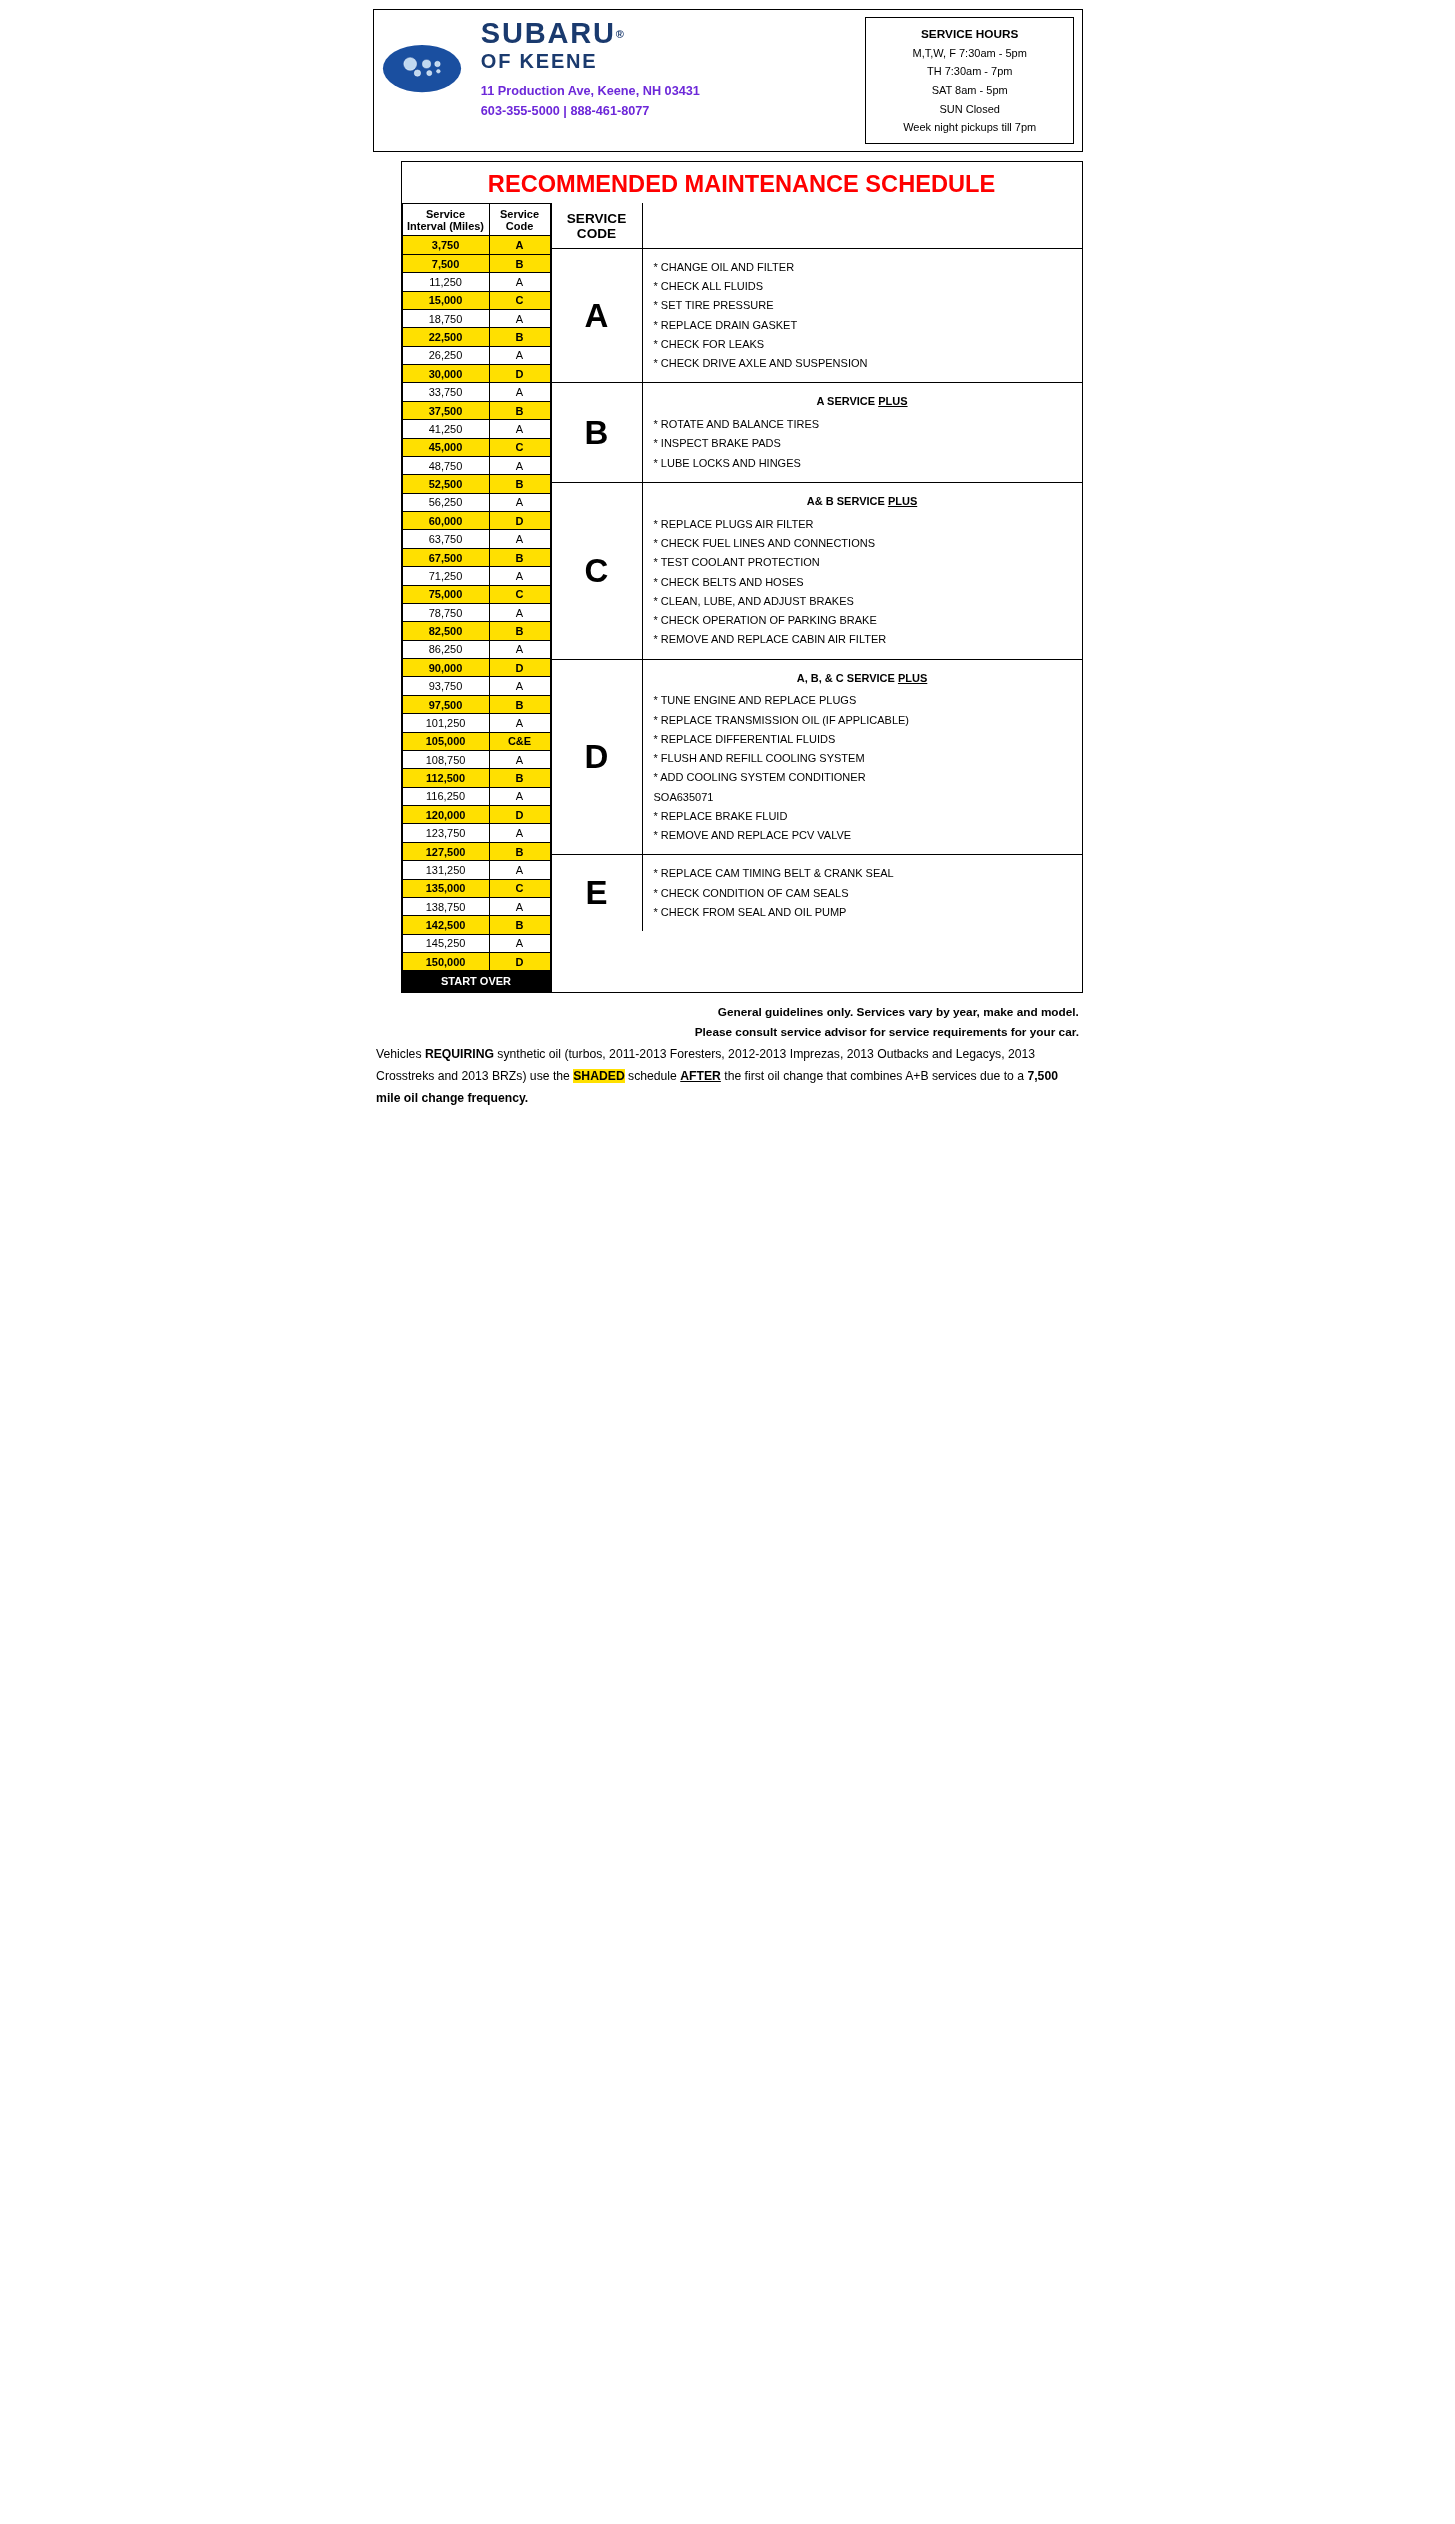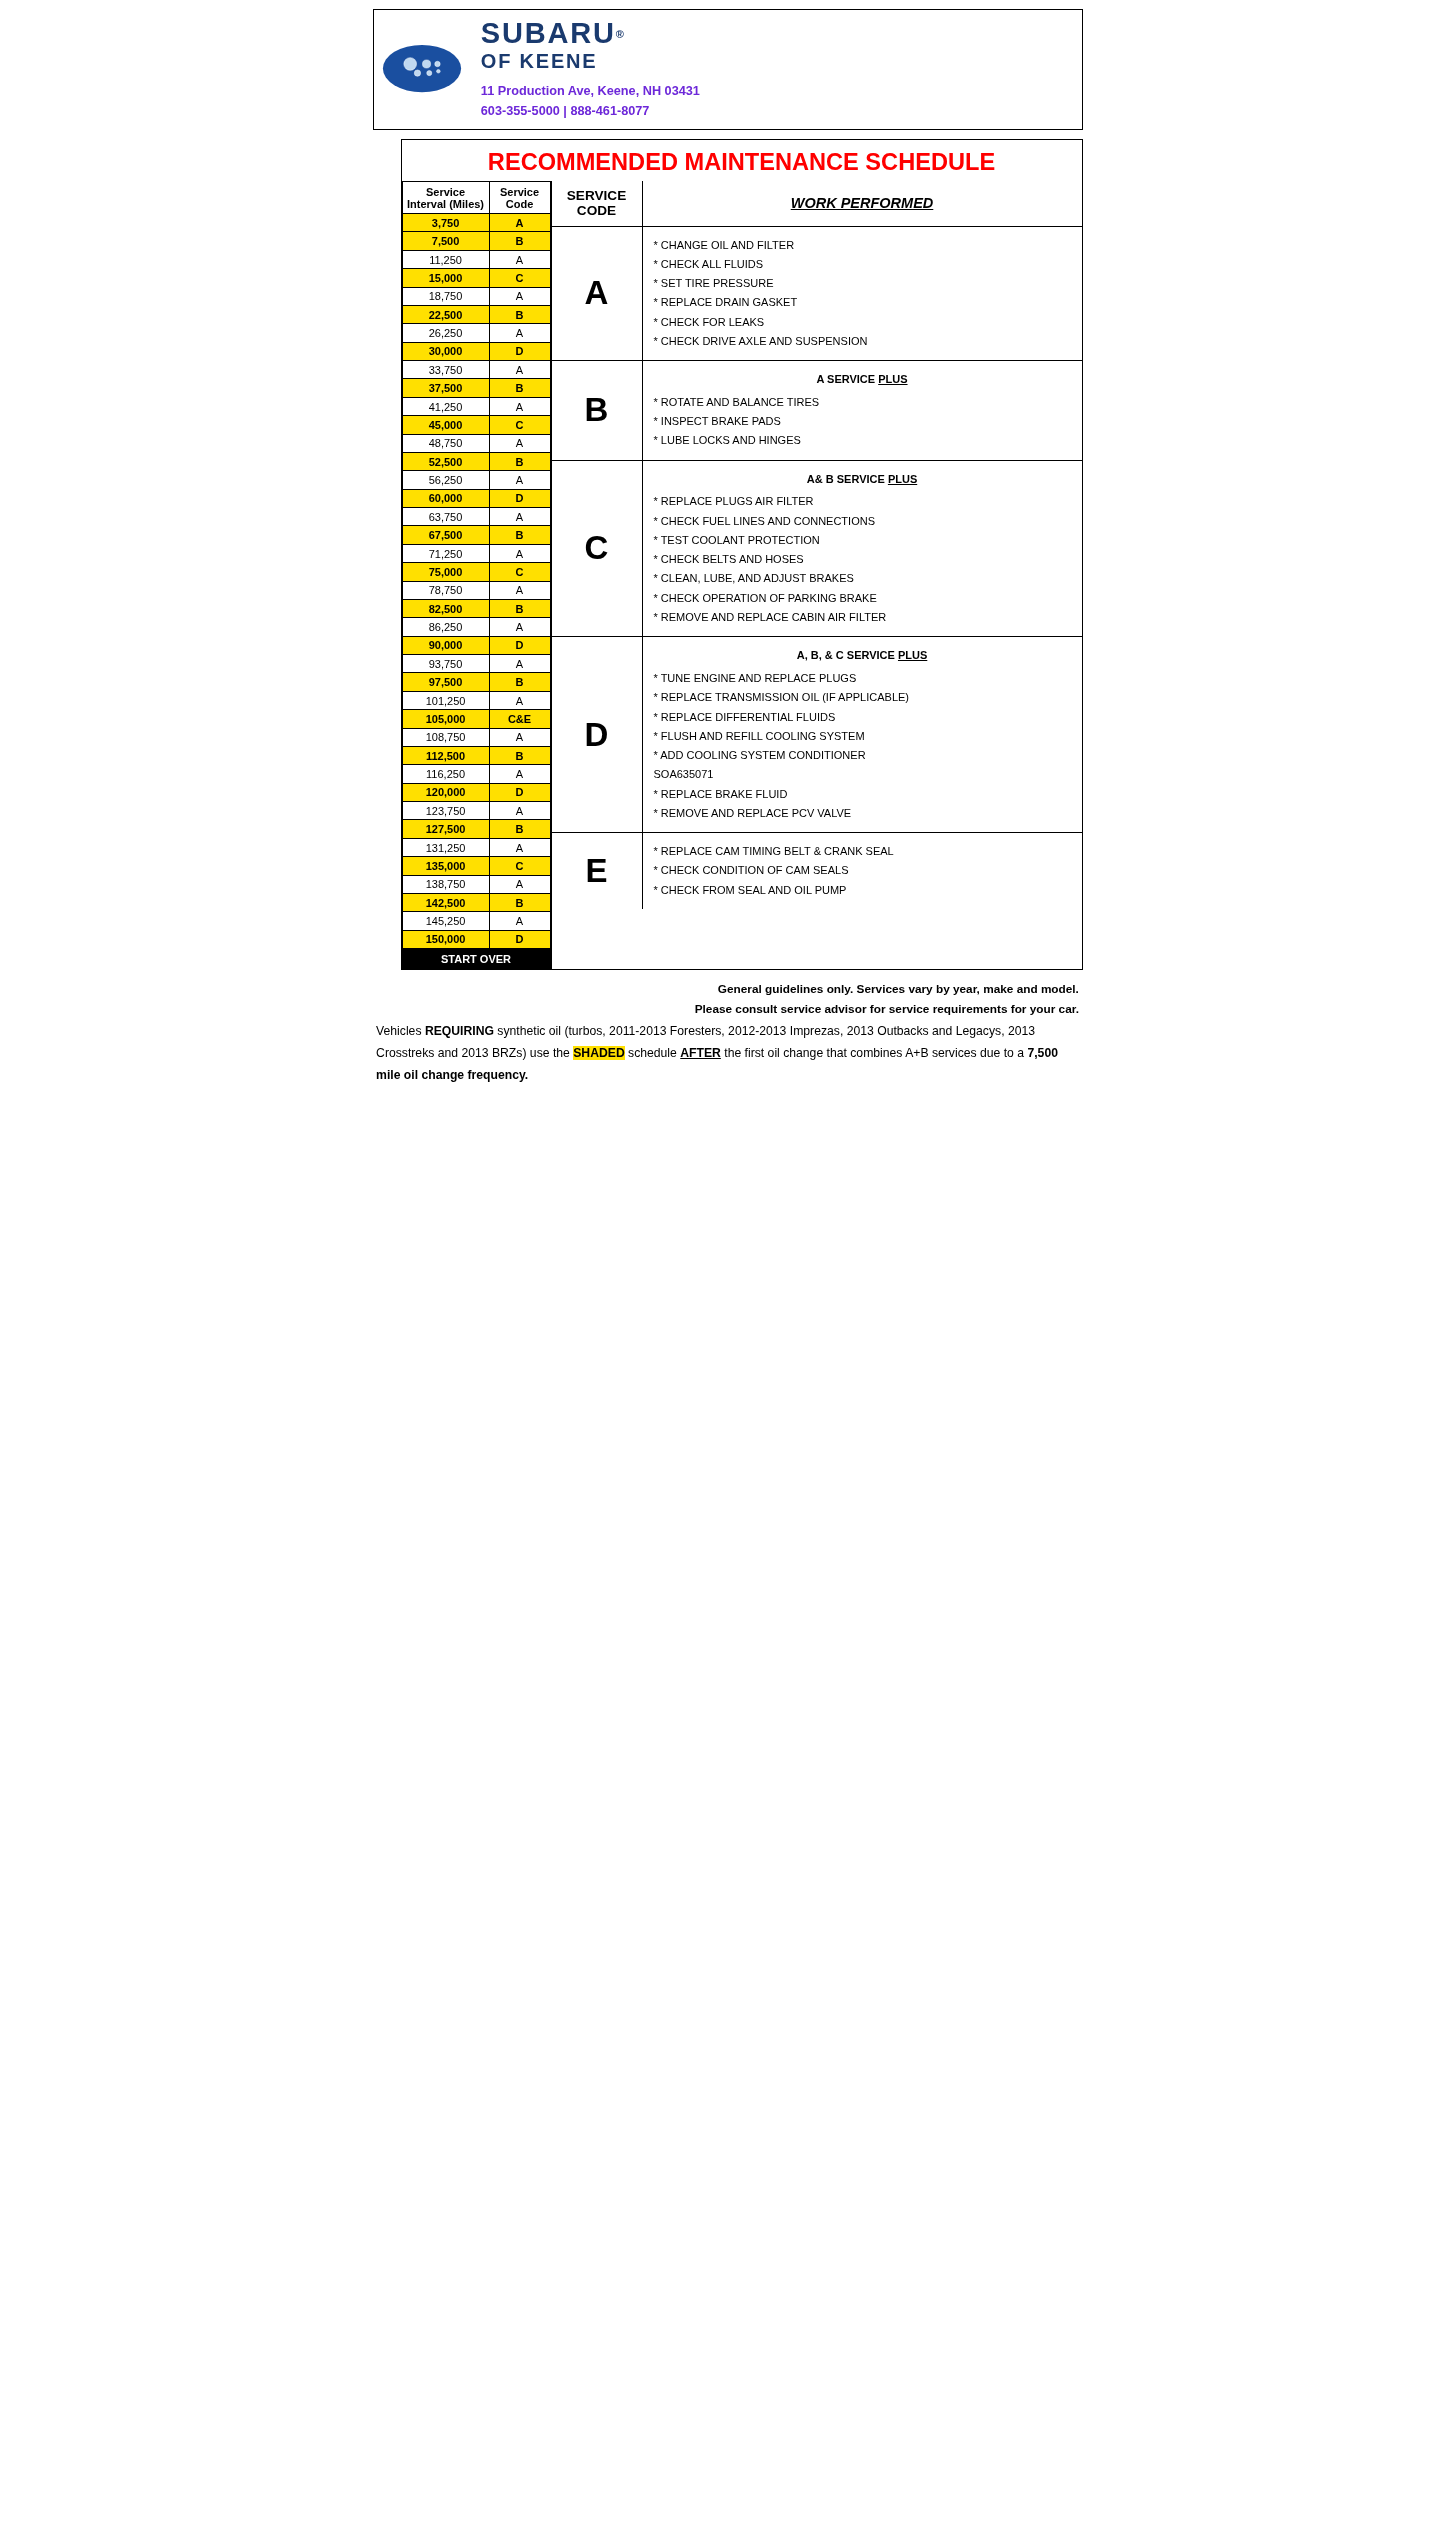--- a/index.html
+++ b/index.html
@@ -254,6 +254,14 @@
         <div>603-355-5000 | 888-461-8077</div>
       </div>
     </div>
+  </div>
+  <div class="service-hours-box">
+    <div class="title">SERVICE HOURS</div>
+    <div>M,T,W, F   7:30am - 5pm</div>
+    <div>TH   7:30am - 7pm</div>
+    <div>SAT   8am - 5pm</div>
+    <div>SUN   Closed</div>
+    <div>Week night pickups till 7pm</div>
   </div>
 </div>
 

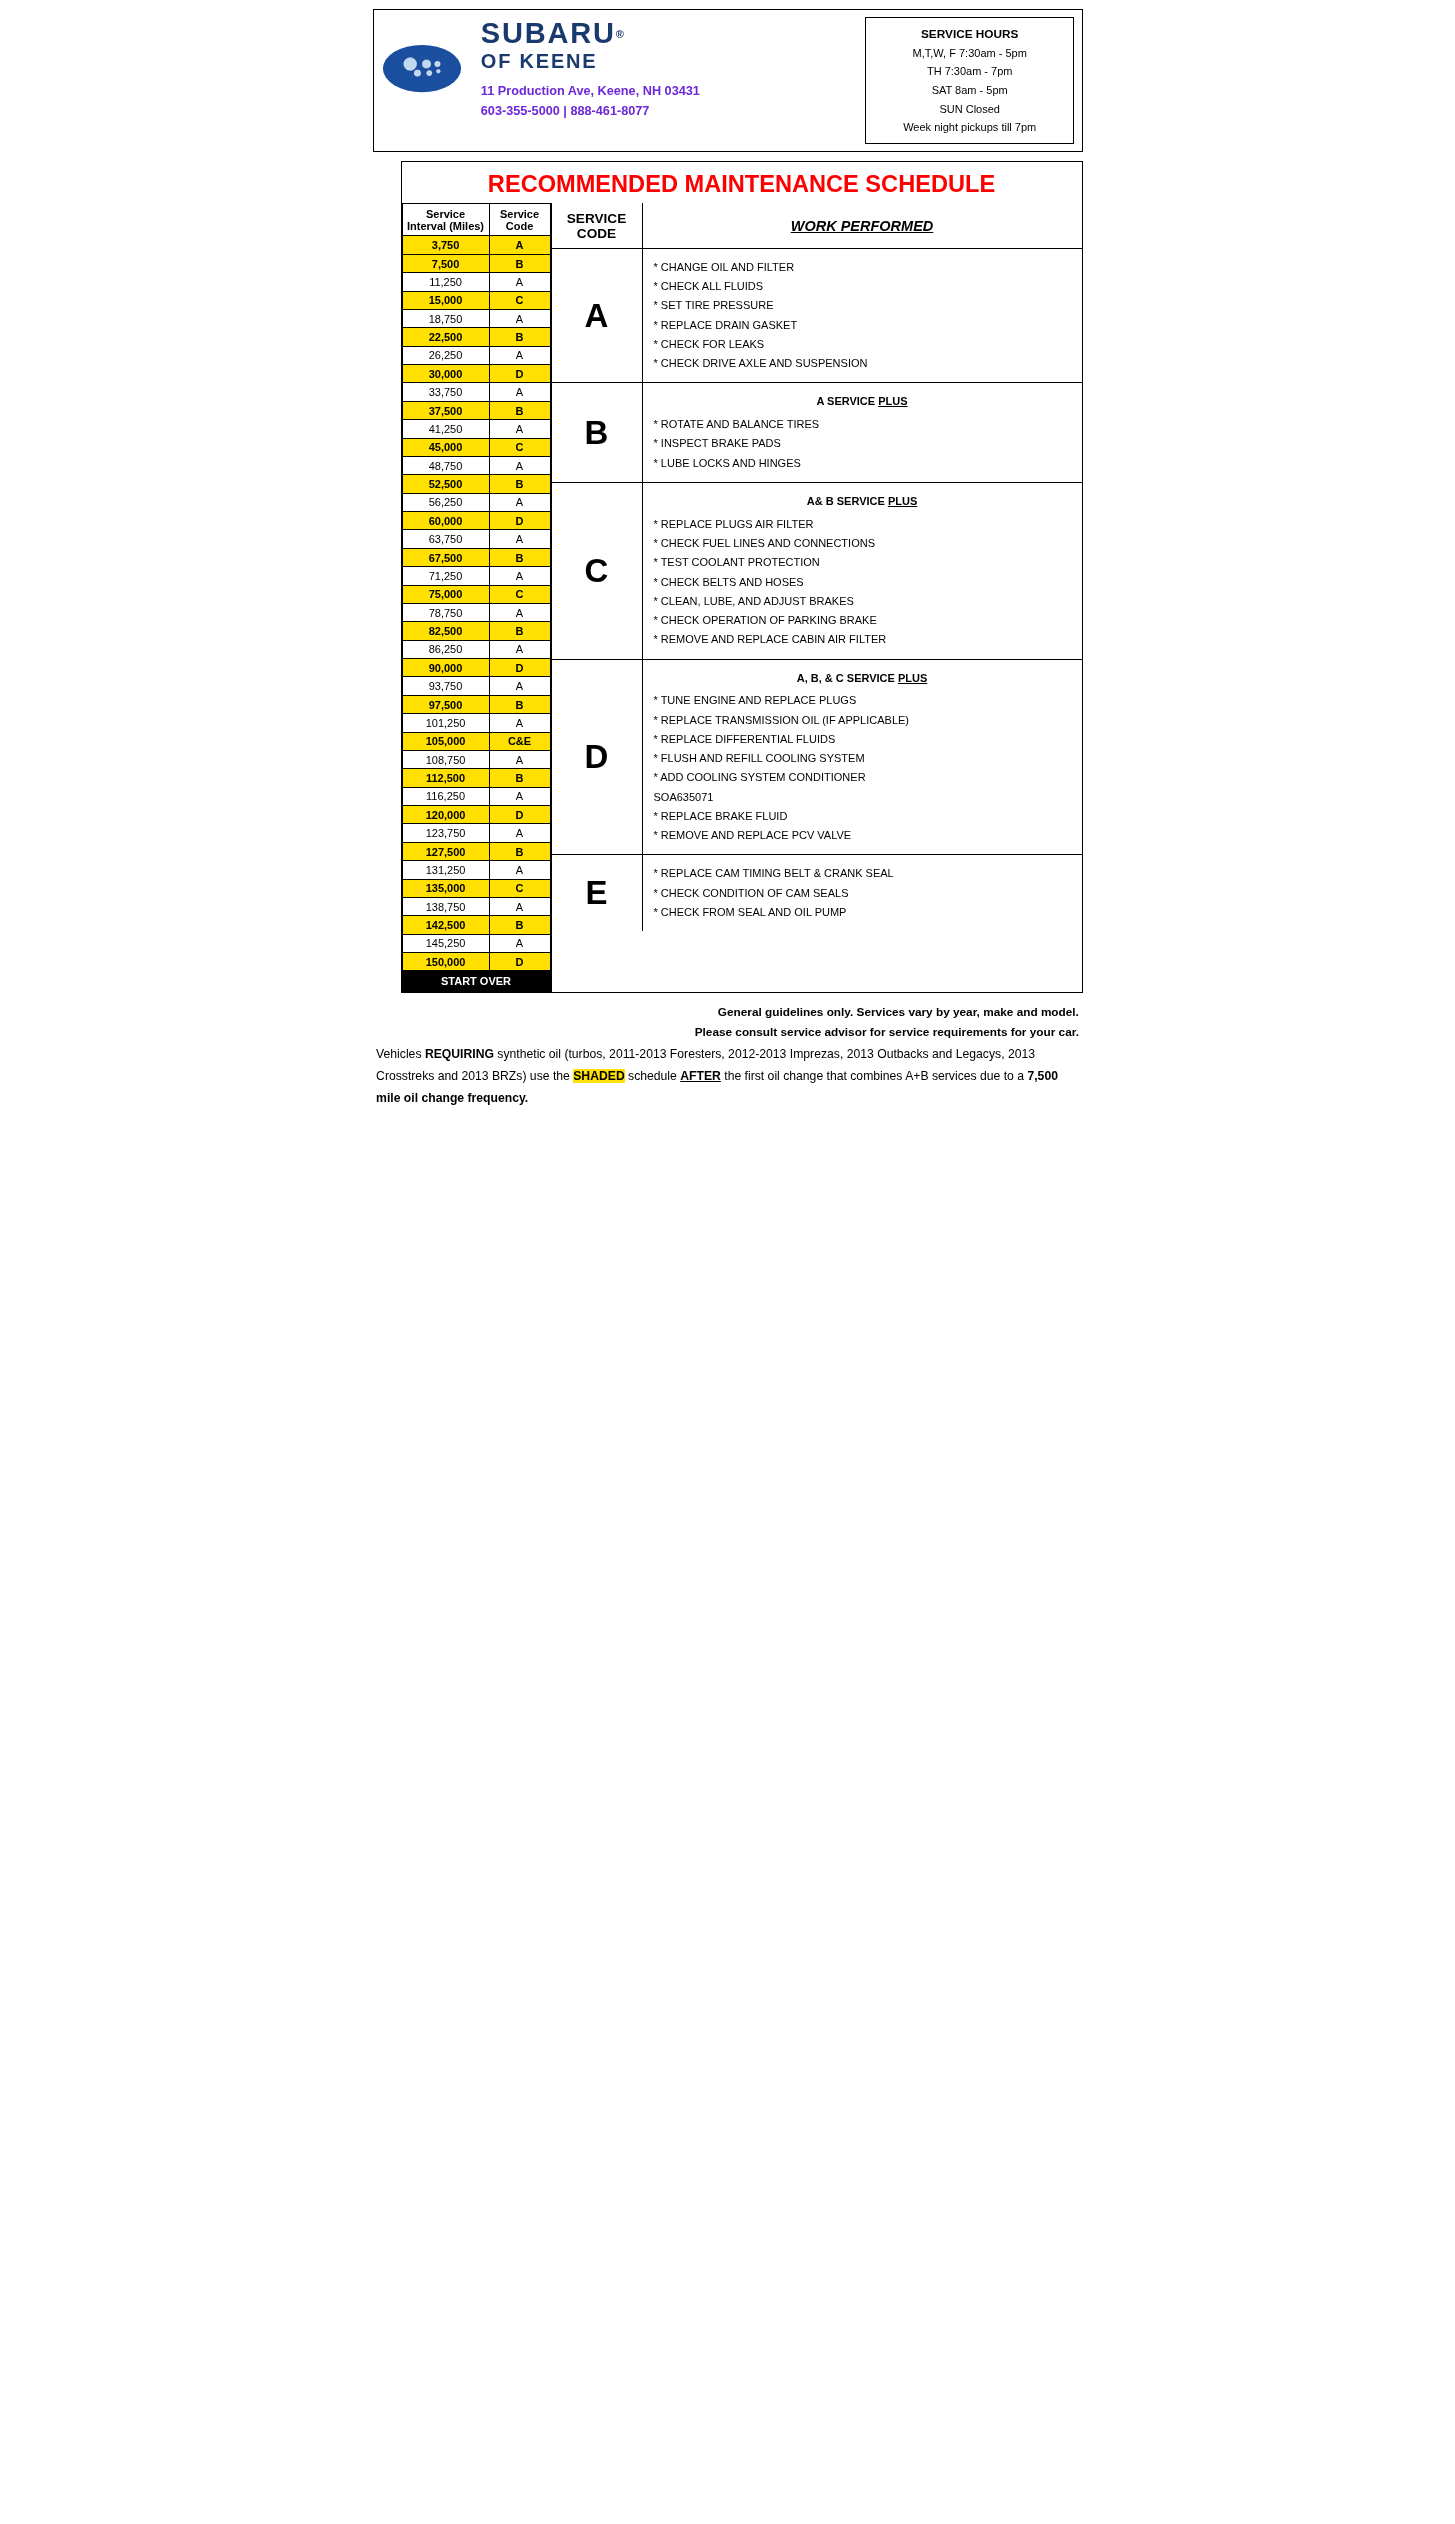--- a/index.html
+++ b/index.html
@@ -450,7 +450,6 @@
 
       <div class="service-header-row">
         <div class="service-code-header">SERVICE CODE</div>
-        <div class="work-performed-header">WORK PERFORMED</div>
       </div>
 
       <div id="service-rows-container">

